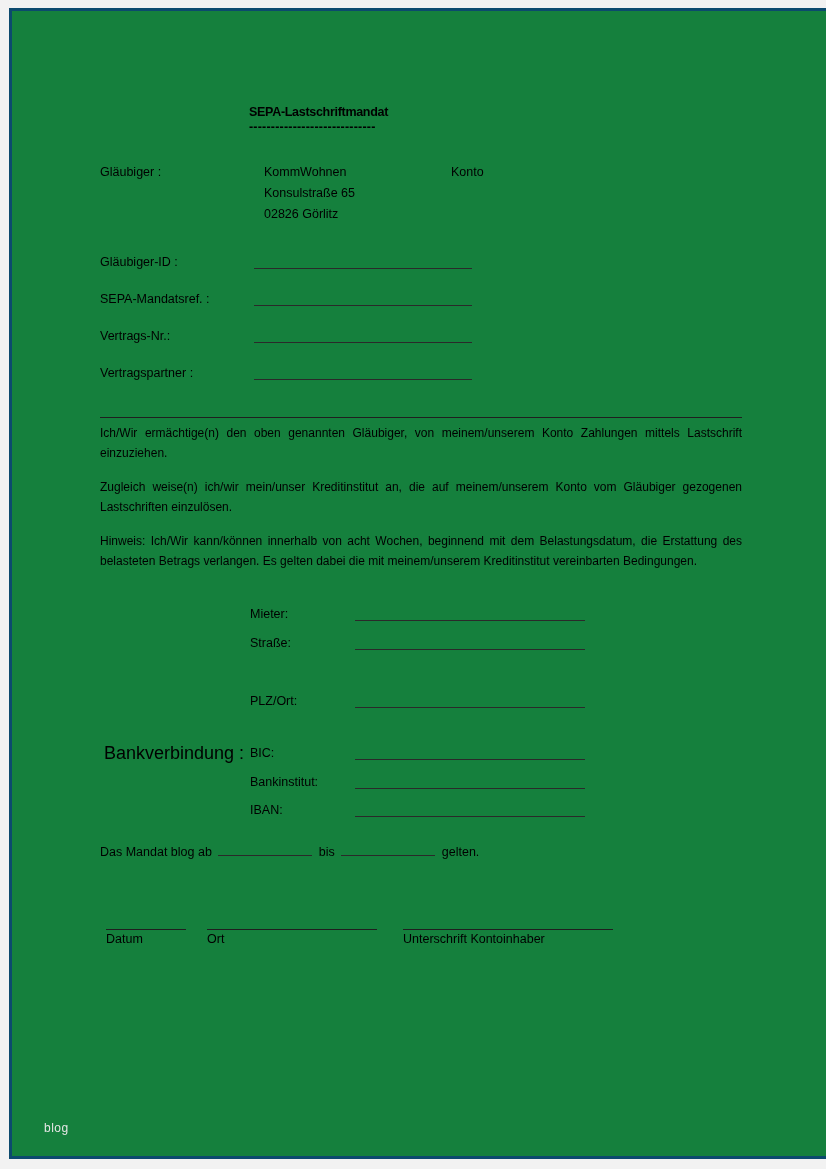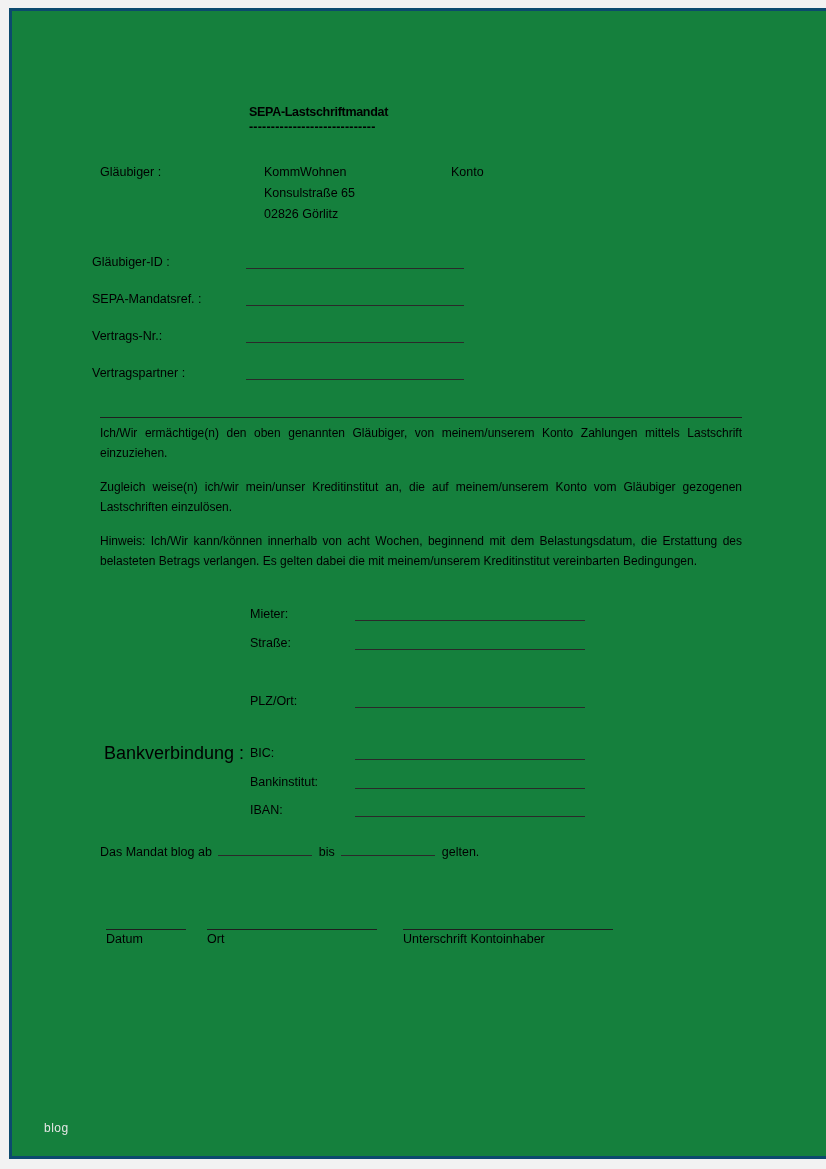--- a/index.html
+++ b/index.html
@@ -87,7 +87,7 @@
   
   .field-rows {
     position: absolute;
-    left: 80px;
+    left: 88px;
     top: 243px;
     width: 600px;
   }

